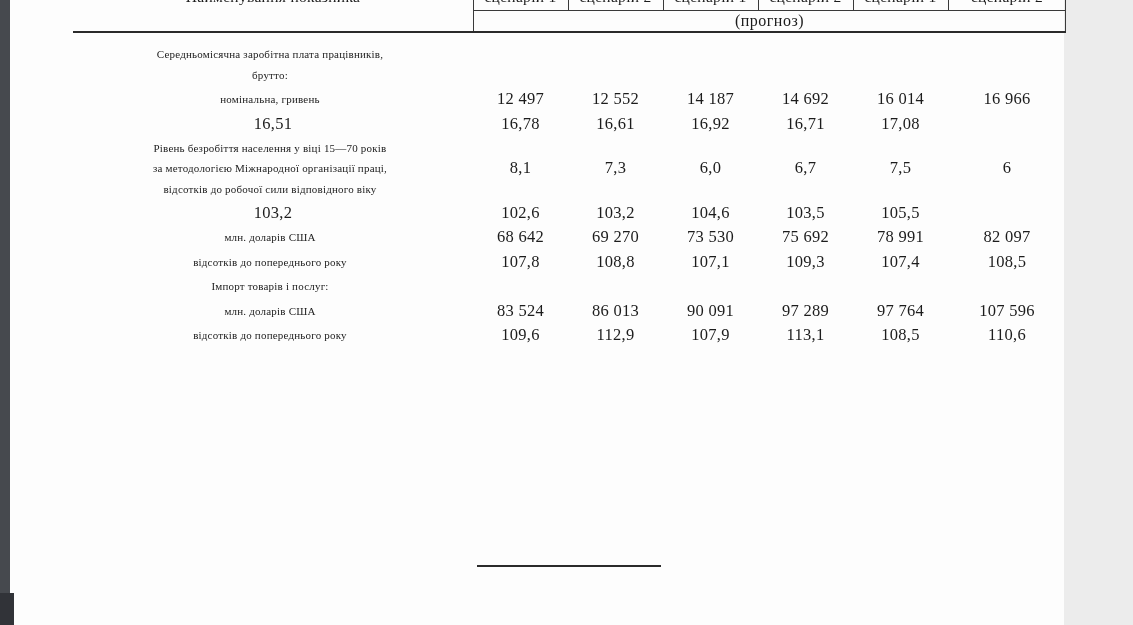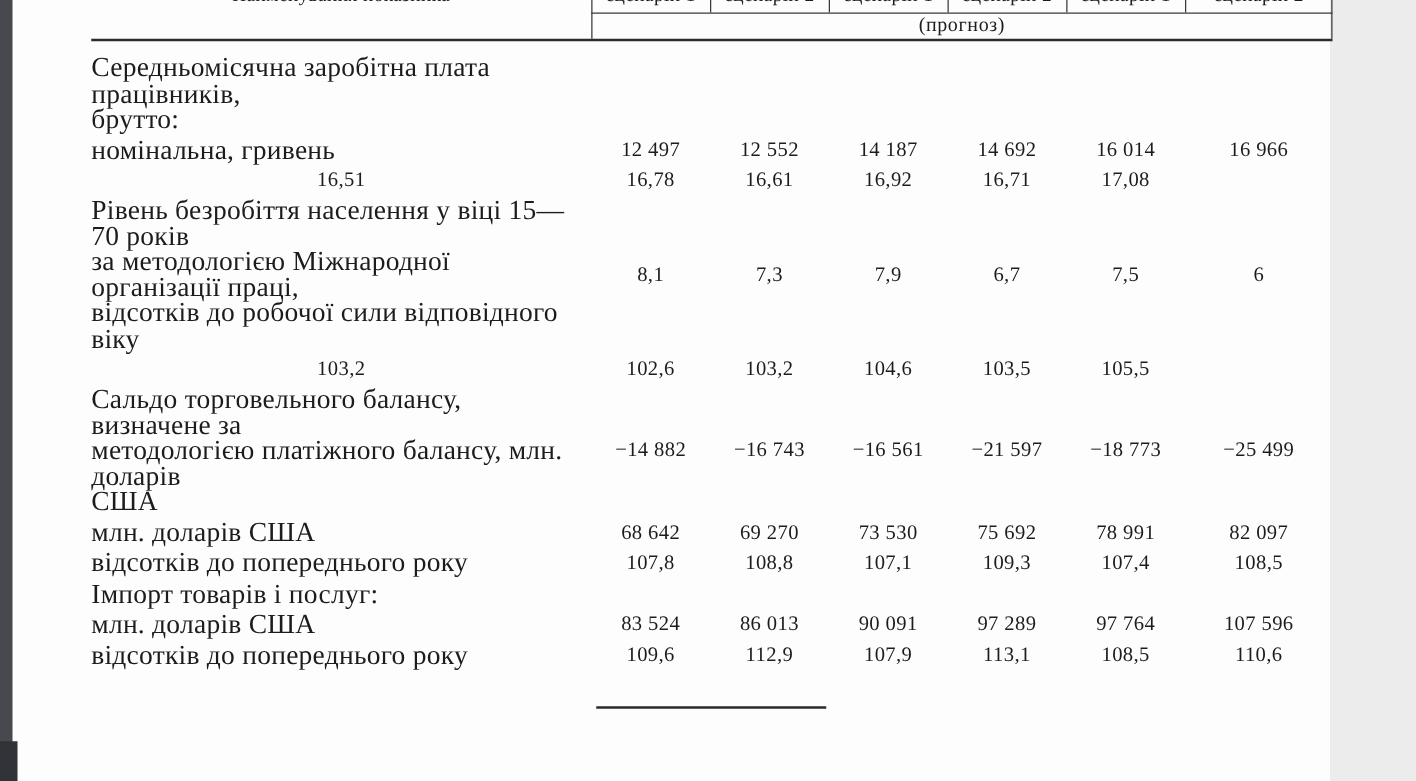--- a/index.html
+++ b/index.html
@@ -42,8 +42,8 @@
     margin-bottom:4px;
   }
   .tlabel {
-    font-size:22px; line-height:20.5px; letter-spacing:0.2px;
-    white-space:pre-line; padding-right:6px;
+    font-size:11px; line-height:20.5px; letter-spacing:0.2px;
+    white-space:pre-line; padding-right:6px;text-align:center;
   }
   .tval { text-align:center; font-size:16.5px; letter-spacing:0.3px; }
 

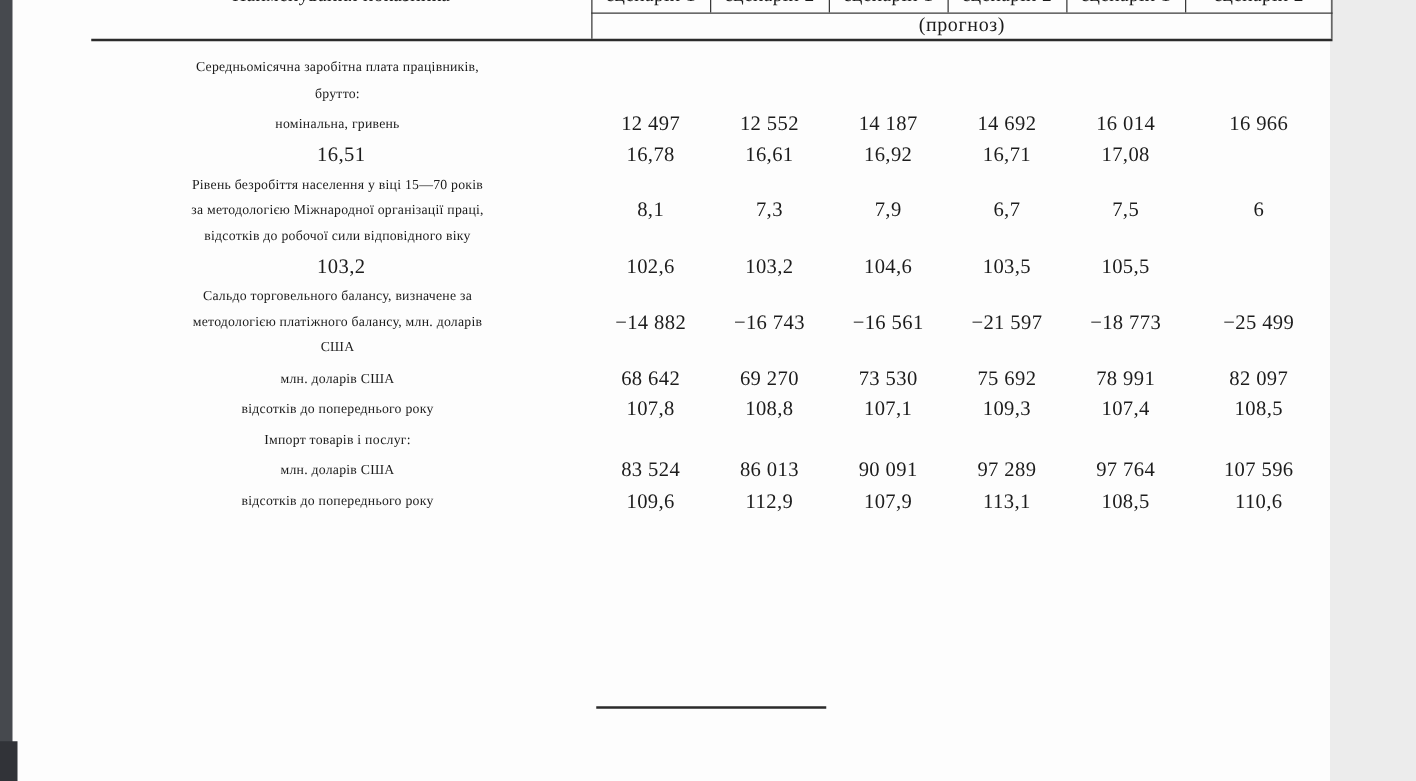--- a/index.html
+++ b/index.html
@@ -137,7 +137,7 @@
 відсотків до робочої сили відповідного віку</div>
   <div class="tval">8,1</div>
         <div class="tval">7,3</div>
-        <div class="tval">7,9</div>
+        <div class="tval">6,0</div>
         <div class="tval">6,7</div>
         <div class="tval">7,5</div>
         <div class="tval">6</div>

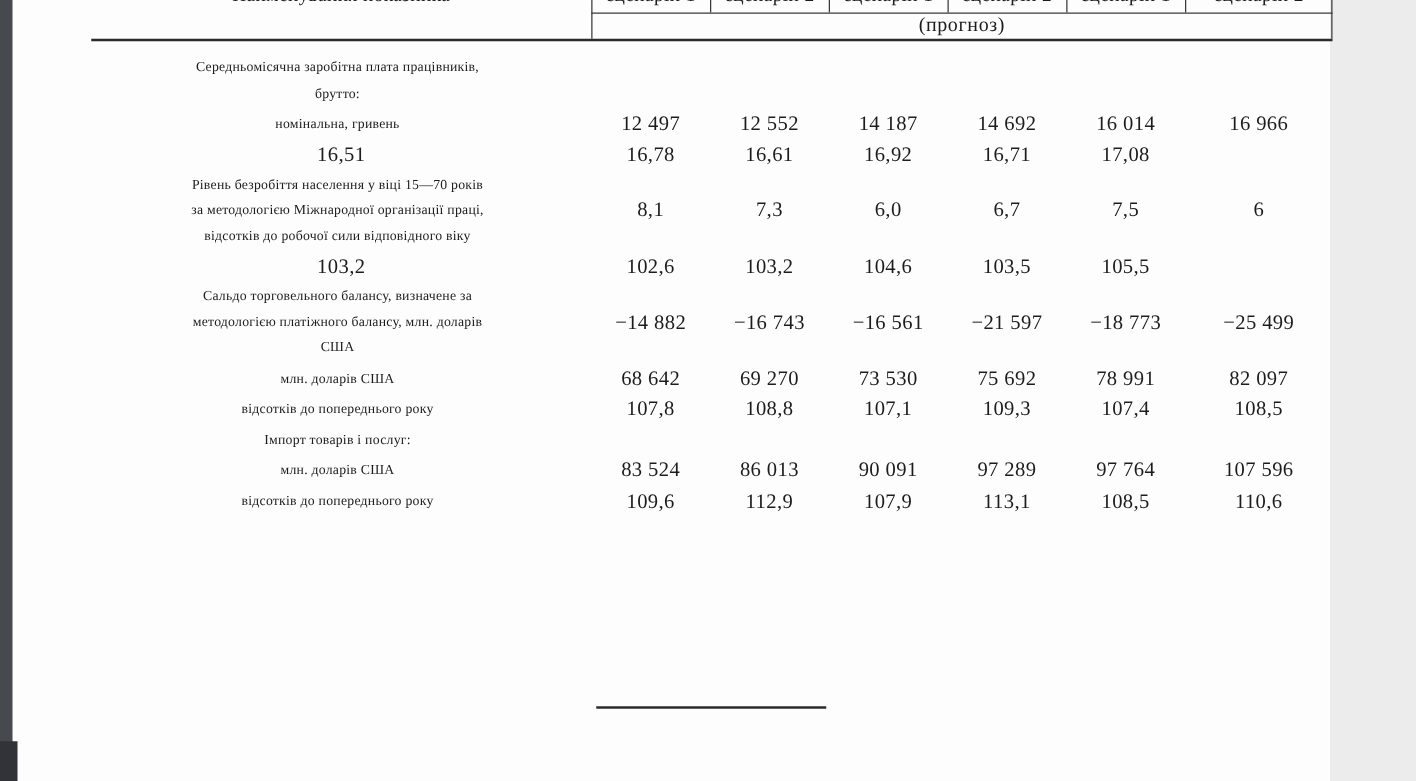--- a/index.html
+++ b/index.html
@@ -151,17 +151,6 @@
         <div class="tval">105,5</div>
       </div>
       <div class="trow">
-    <div class="tlabel">Сальдо торговельного балансу, визначене за
-методологією платіжного балансу, млн. доларів
-США</div>
-  <div class="tval">−14 882</div>
-        <div class="tval">−16 743</div>
-        <div class="tval">−16 561</div>
-        <div class="tval">−21 597</div>
-        <div class="tval">−18 773</div>
-        <div class="tval">−25 499</div>
-      </div>
-      <div class="trow">
     <div class="tlabel">млн. доларів США</div>
   <div class="tval">68 642</div>
         <div class="tval">69 270</div>

